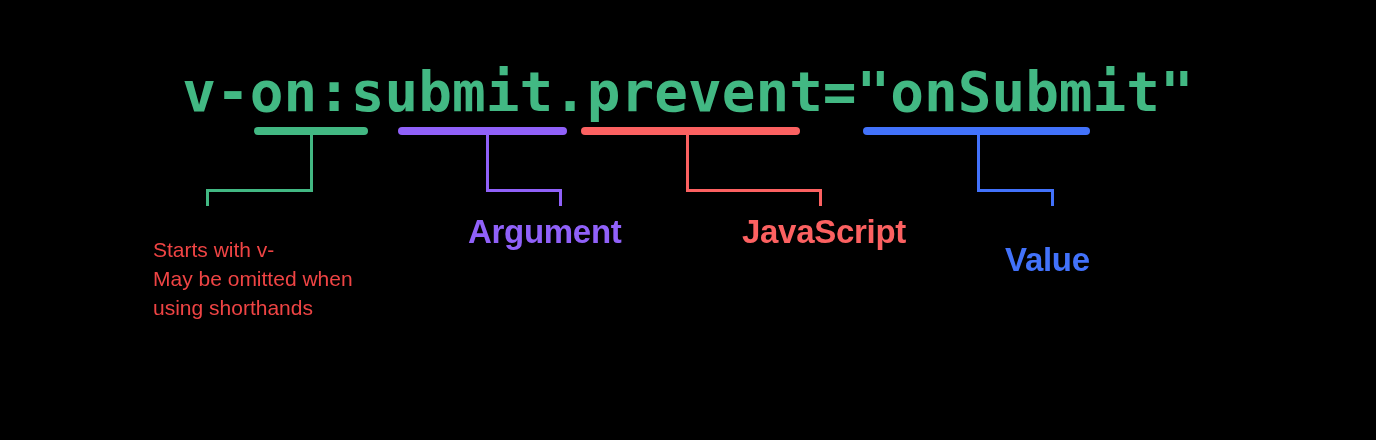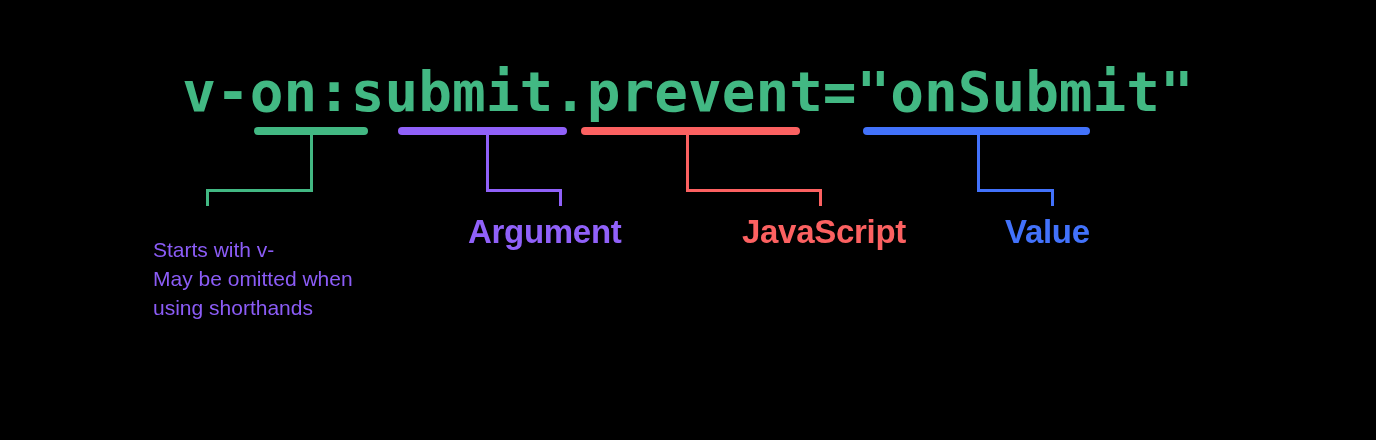--- a/index.html
+++ b/index.html
@@ -71,7 +71,7 @@
     font-size: 21px;
     font-weight: 400;
     line-height: 29px;
-    color: #8b5cf6;
+    color: #ef4444;
     white-space: pre-line;
   }
 

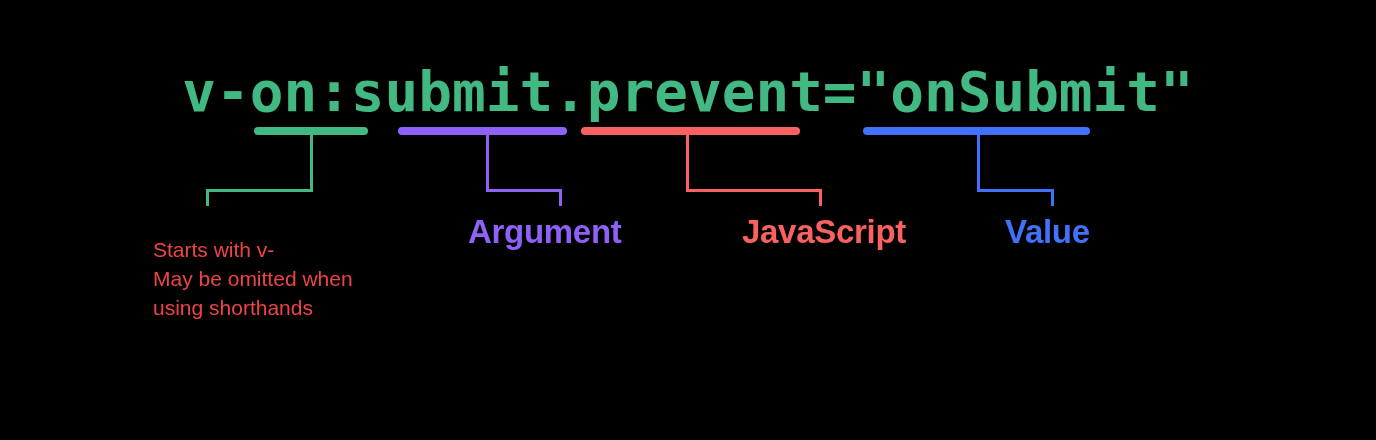--- a/index.html
+++ b/index.html
@@ -126,7 +126,7 @@
       <div class="col-title c-mod">JavaScript</div>
     </div>
 
-    <div class="col" style="left:1005px; width:320px;">
+    <div class="col" style="left:1005px; width:320px;margin-top:28px;">
       <div class="col-title c-val">Value</div>
     </div>
 

